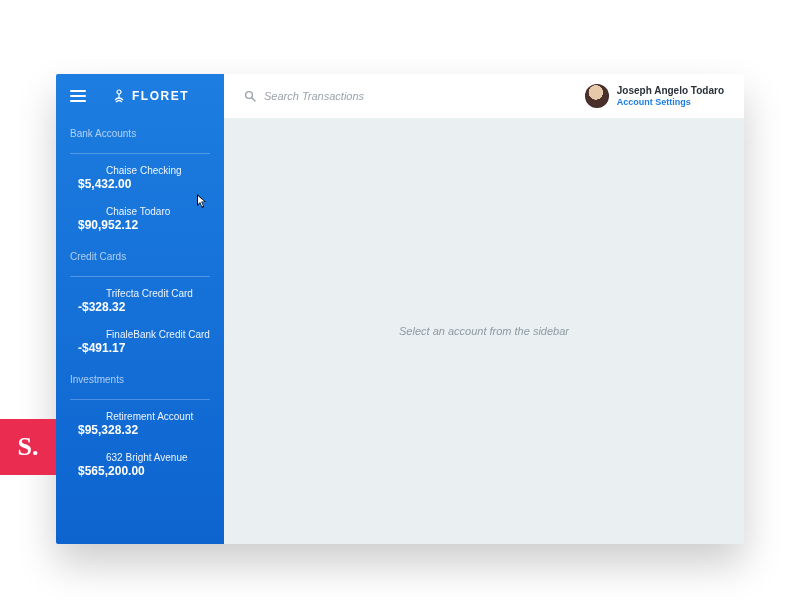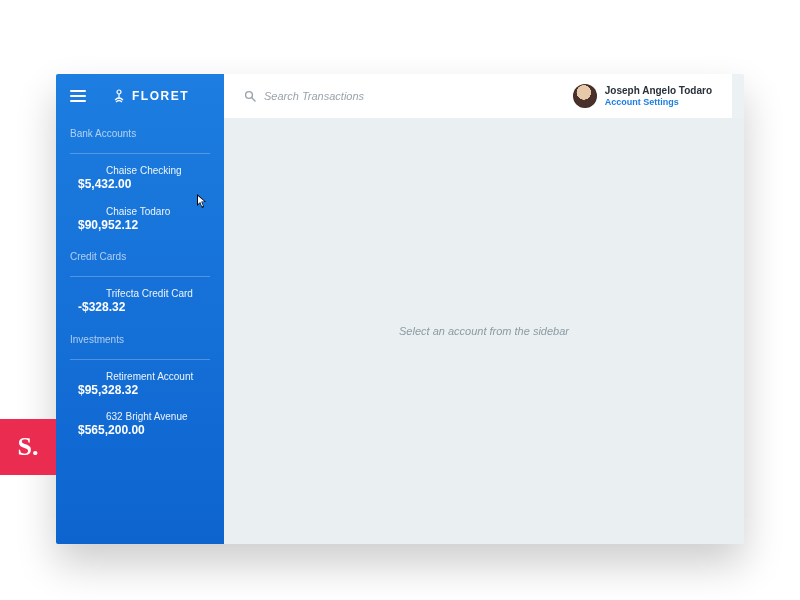--- a/index.html
+++ b/index.html
@@ -17,7 +17,7 @@
     color: #ffffff;
   }
   .topbar {
-    position: absolute; left: 168px; top: 0; right: 12px; height: 44px;
+    position: absolute; left: 168px; top: 0; right: 0; height: 44px;
     background: #ffffff; display: flex; align-items: center; padding: 0 20px;
   }
   .content {

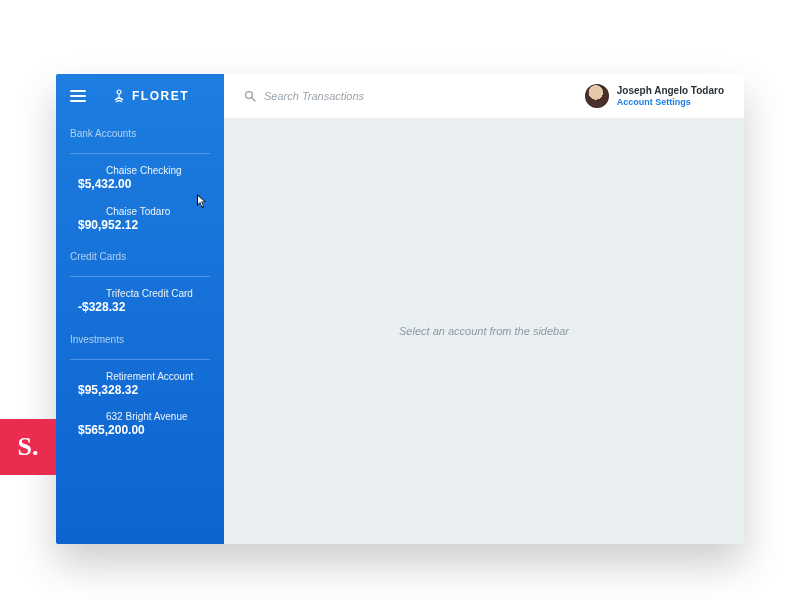--- a/index.html
+++ b/index.html
@@ -115,6 +115,10 @@
           <div class="acct-name">Trifecta Credit Card</div>
           <div class="acct-bal">-$328.32</div>
         </div>
+        <div class="acct">
+          <div class="acct-name">FinaleBank Credit Card</div>
+          <div class="acct-bal">-$491.17</div>
+        </div>
       </div>
 
       <div class="section">

